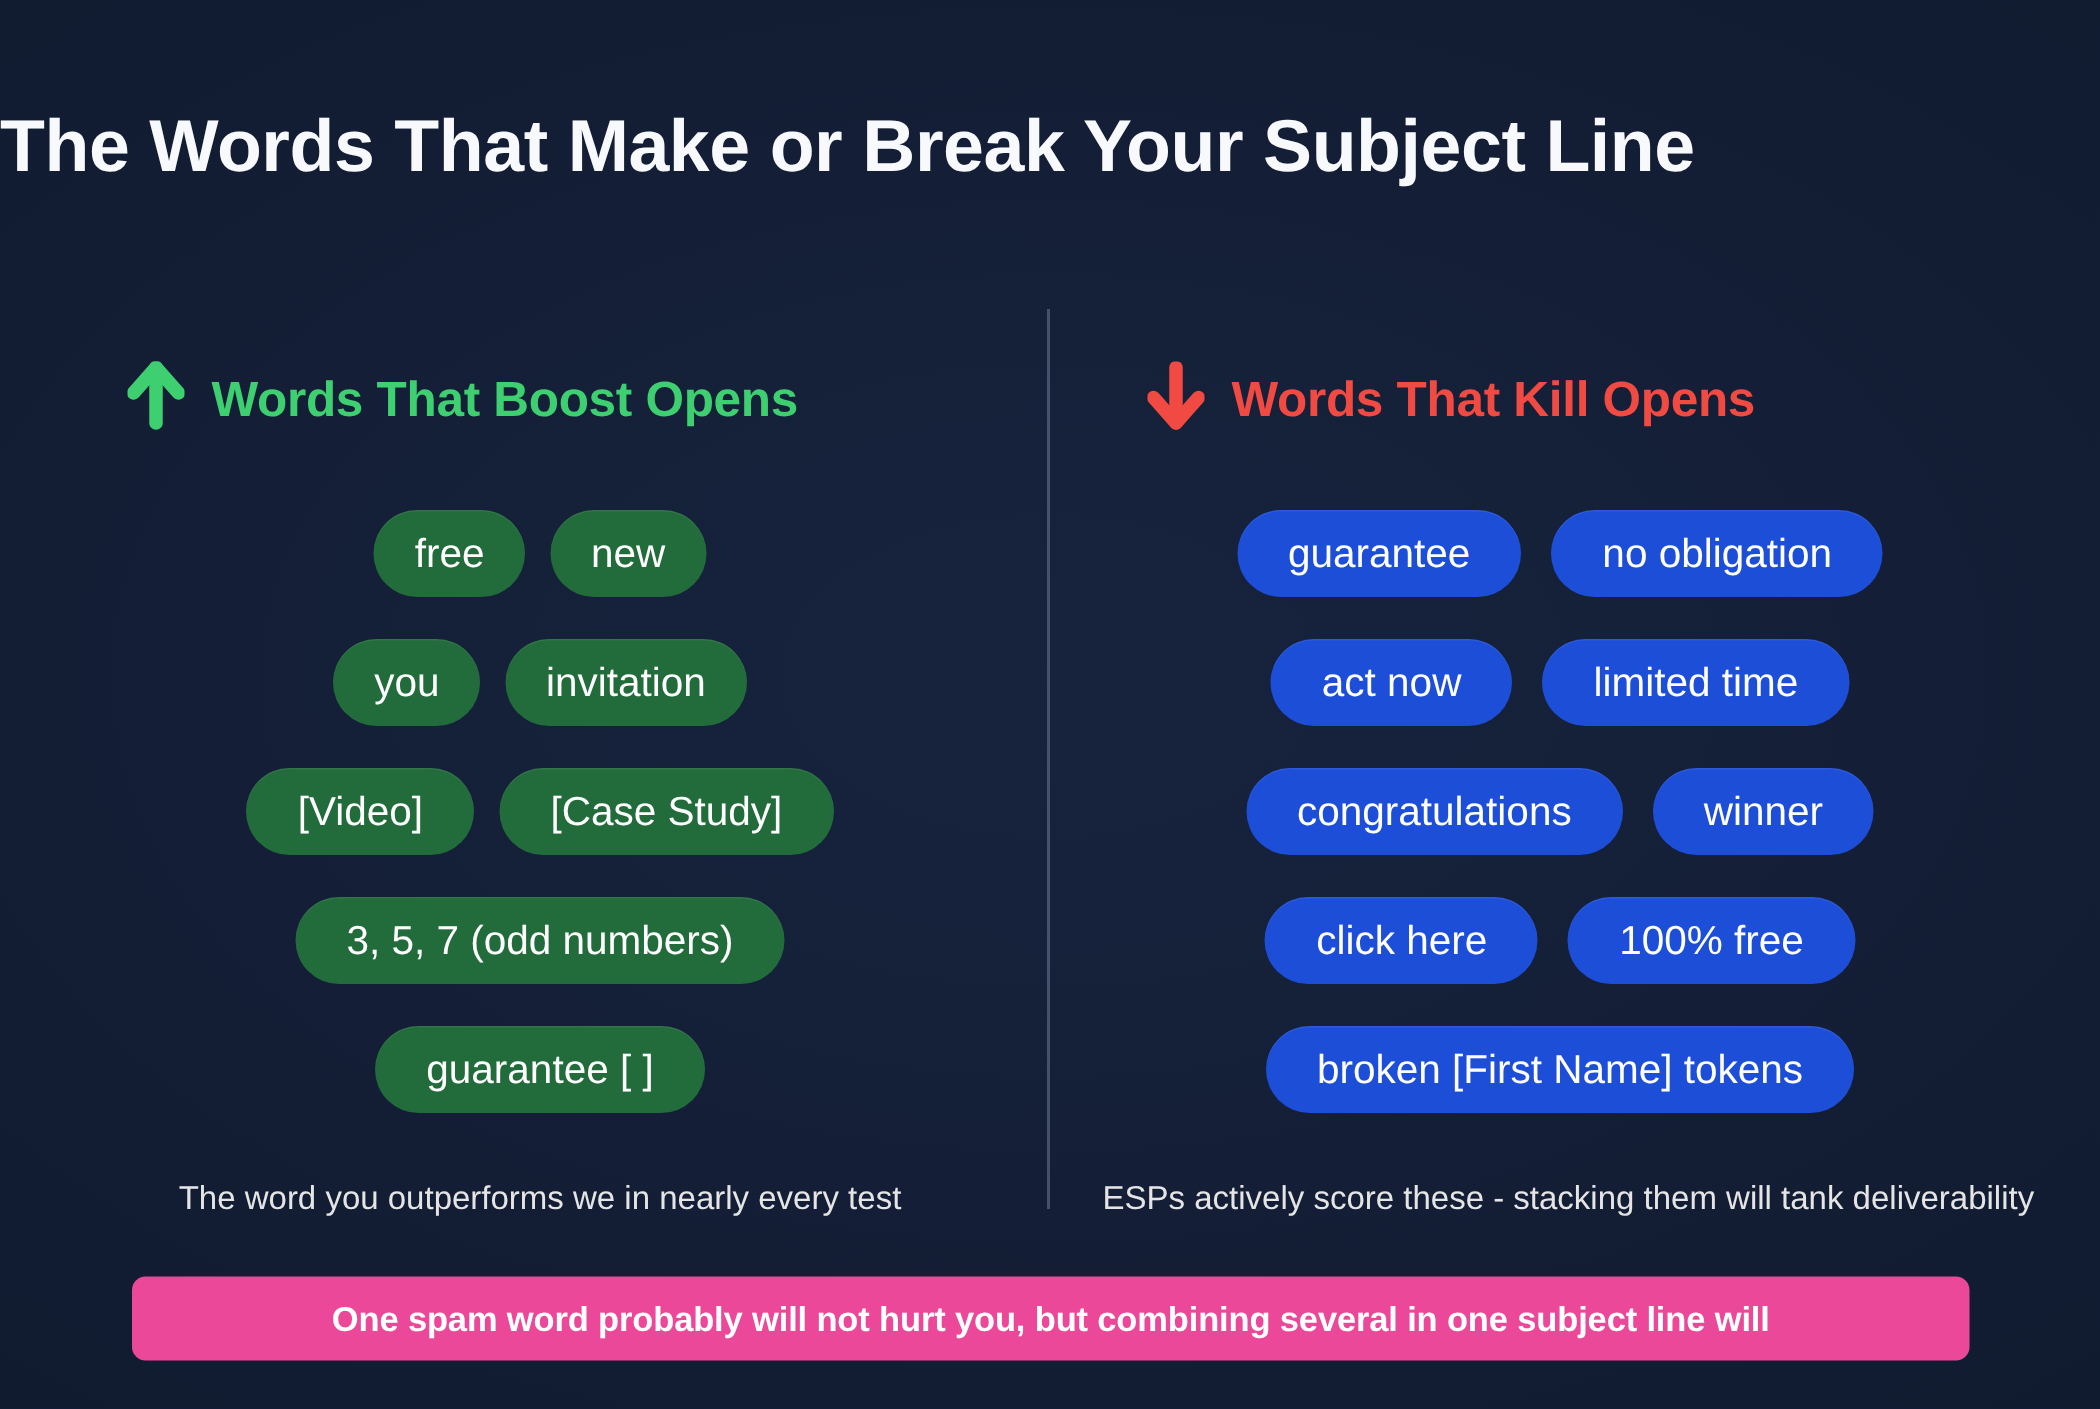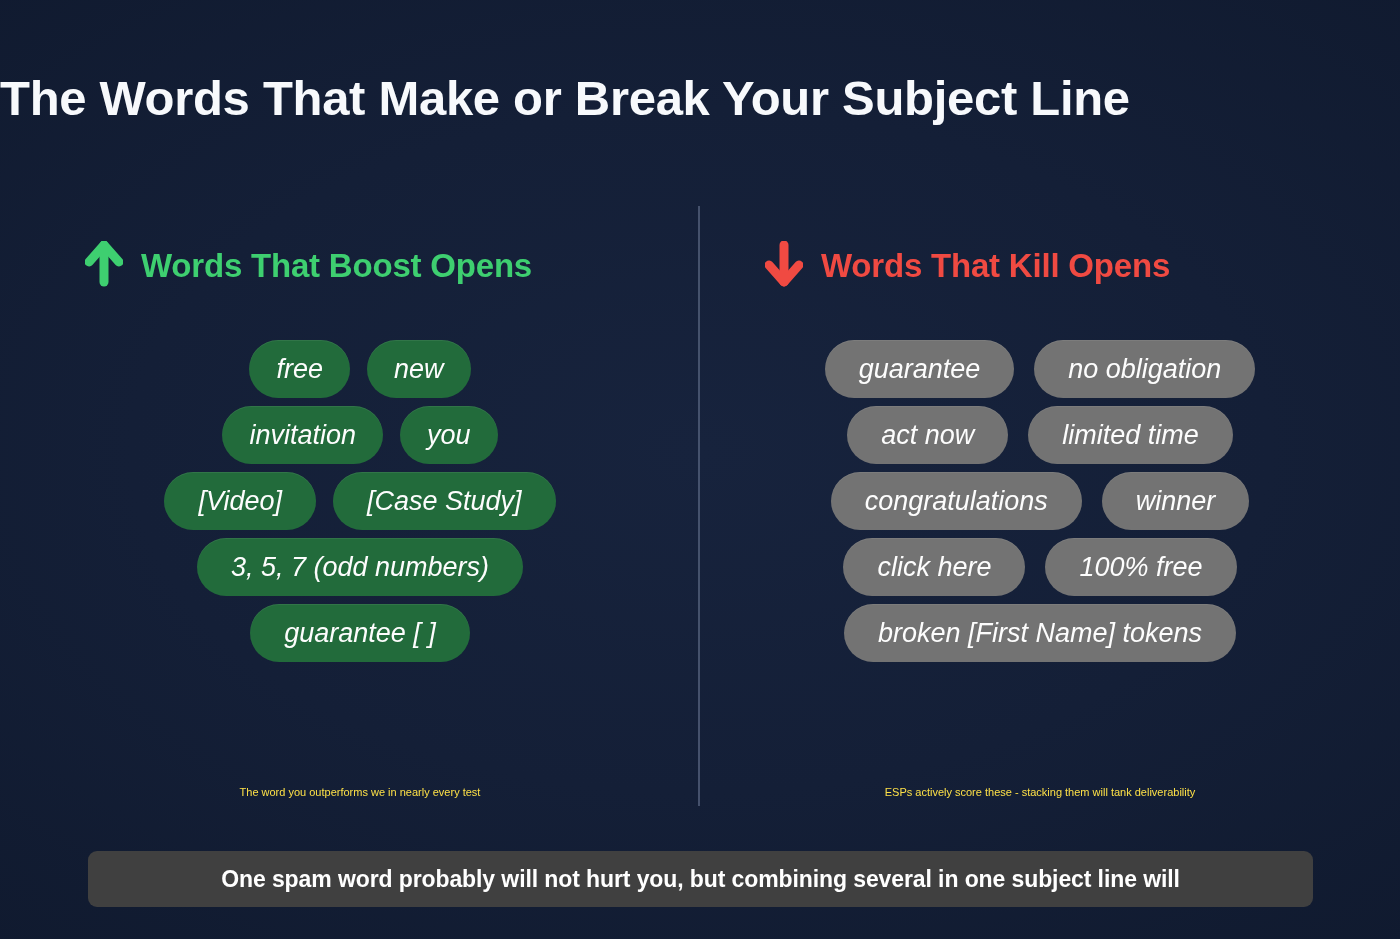--- a/index.html
+++ b/index.html
@@ -89,8 +89,7 @@
     margin-top: 48px;
     display: flex;
     flex-direction: column;
-    gap: 8px;
-    font-style: italic;
+    gap: 28px;
   }
   .pill-row {
     display: flex;

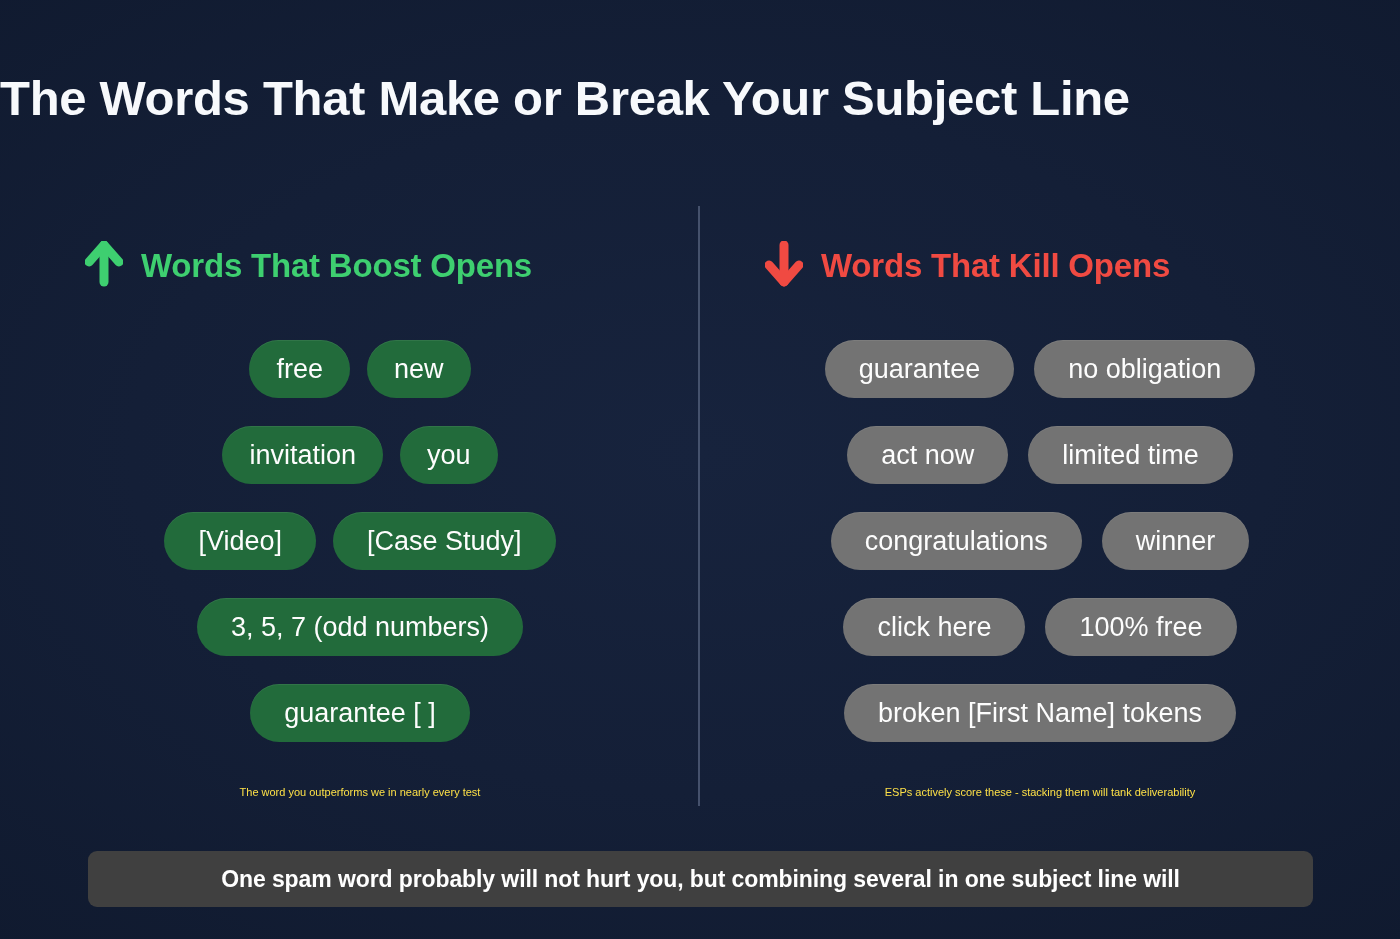--- a/index.html
+++ b/index.html
@@ -115,7 +115,7 @@
     box-shadow: inset 0 1px 0 rgba(255,255,255,0.07);
   }
   .pill-kill {
-    background: #737373;
+    background: #1d4ed8;
     box-shadow: inset 0 1px 0 rgba(255,255,255,0.07);
   }
   .pill-wide { padding: 0 34px; }

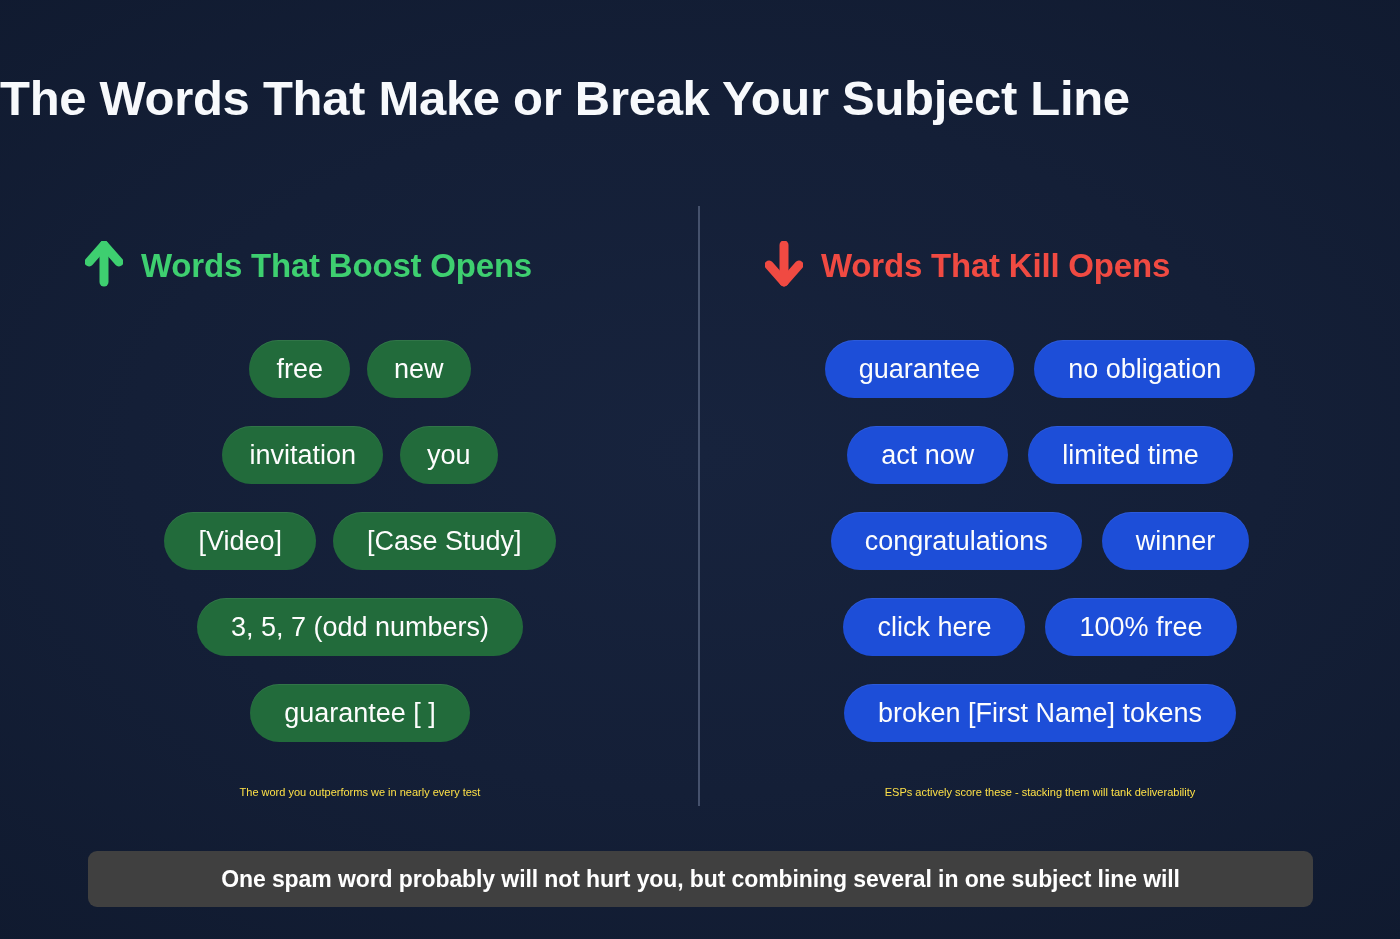--- a/index.html
+++ b/index.html
@@ -180,8 +180,8 @@
         <div class="pill pill-boost">new</div>
       </div>
       <div class="pill-row">
+        <div class="pill pill-boost">you</div>
         <div class="pill pill-boost">invitation</div>
-        <div class="pill pill-boost">you</div>
       </div>
       <div class="pill-row">
         <div class="pill pill-boost pill-wide">[Video]</div>

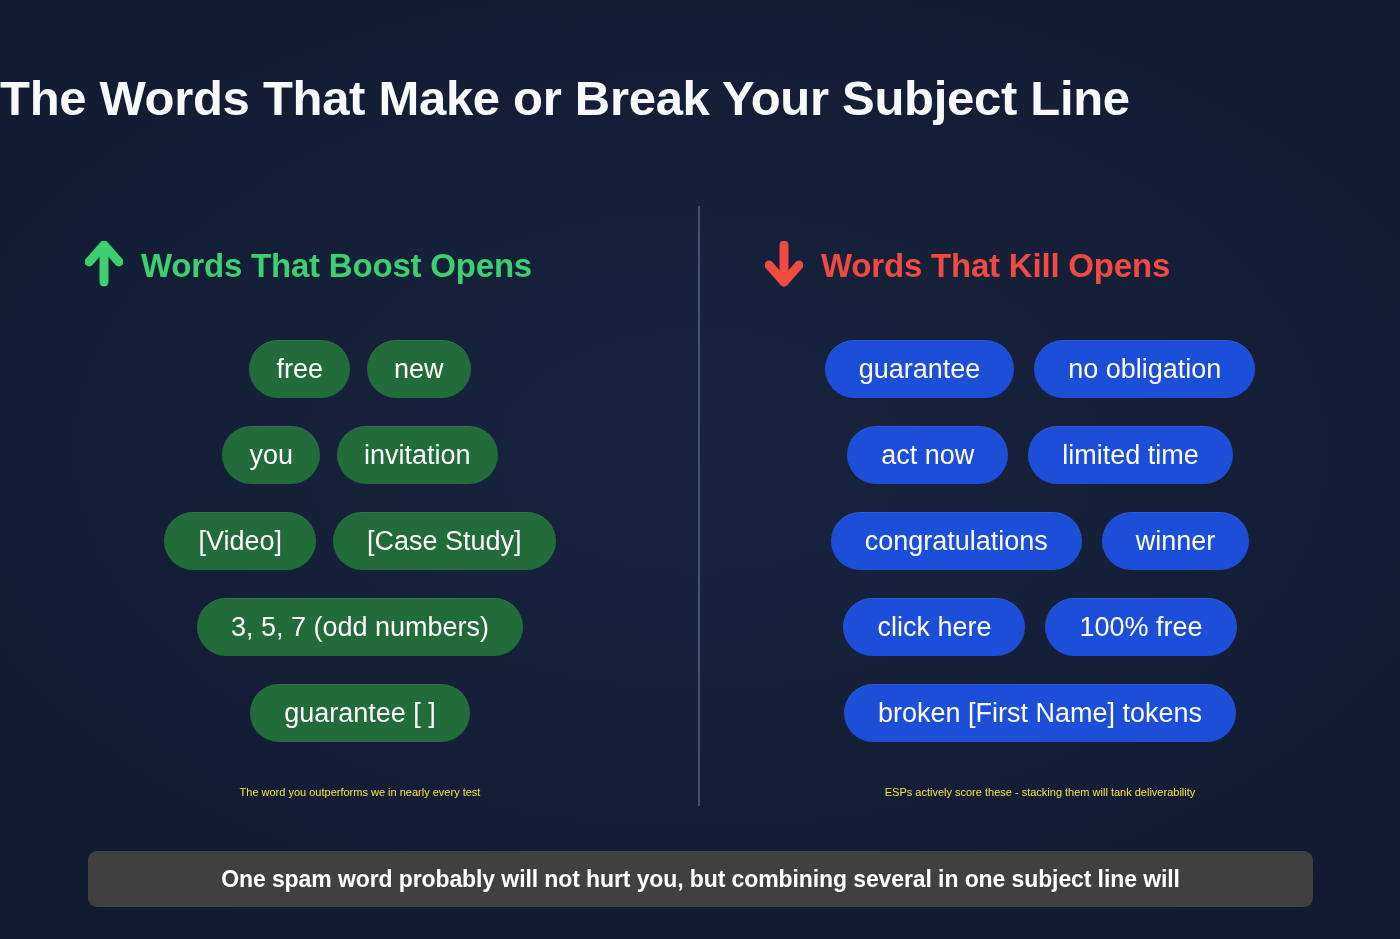--- a/index.html
+++ b/index.html
@@ -127,8 +127,8 @@
     top: 586px;
     width: 610px;
     text-align: center;
-    font-size: 11px;
-    color: #fde047;
+    font-size: 22px;
+    color: #e5e5e5;
     white-space: nowrap;
   }
 

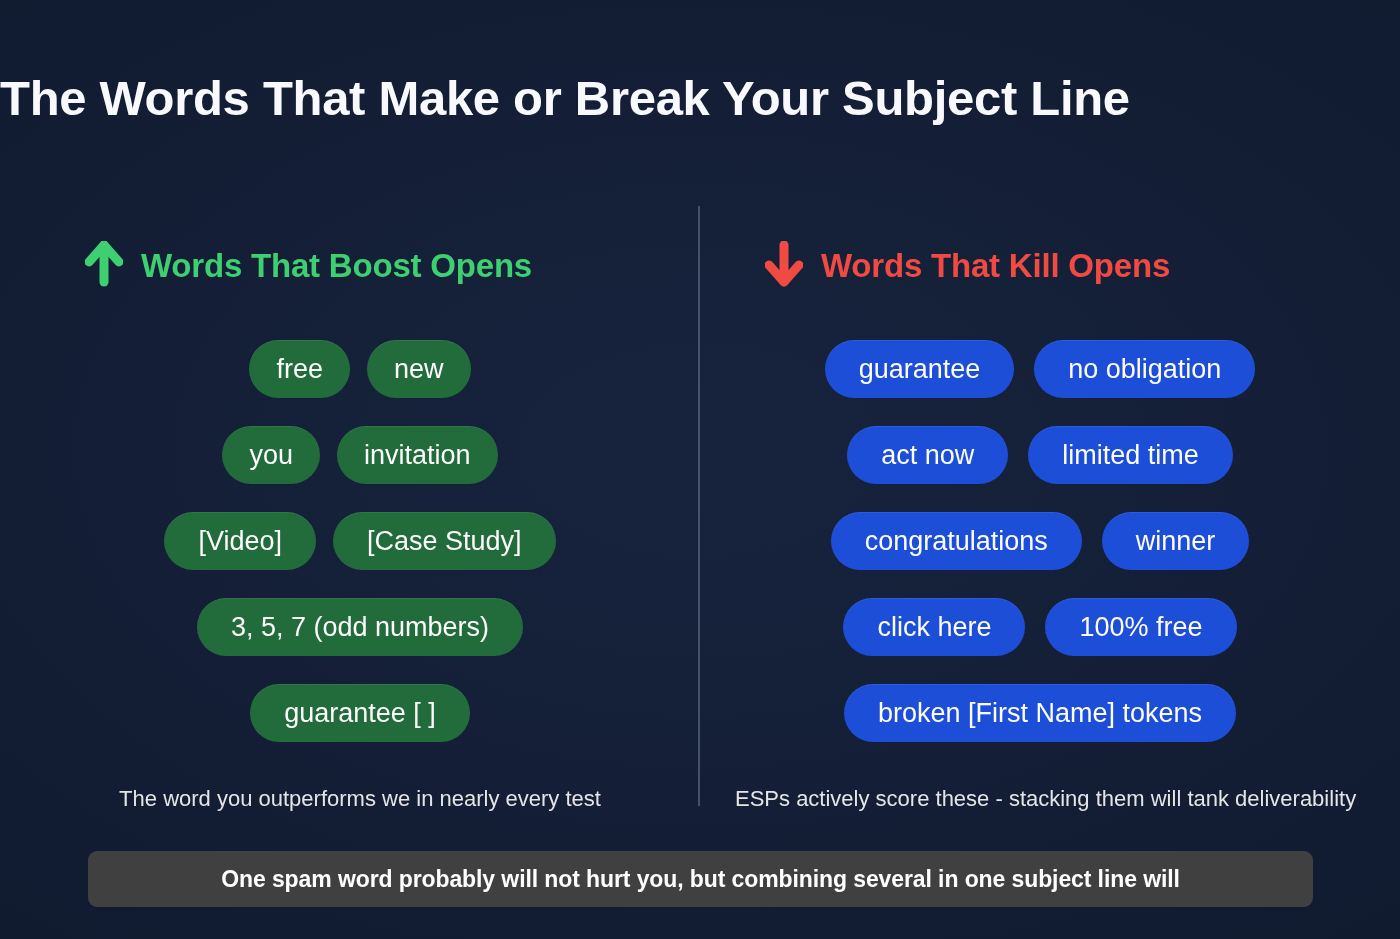--- a/index.html
+++ b/index.html
@@ -139,7 +139,7 @@
     top: 851px;
     width: 1225px;
     height: 56px;
-    background: #404040;
+    background: #ec4899;
     border-radius: 9px;
     display: flex;
     align-items: center;

